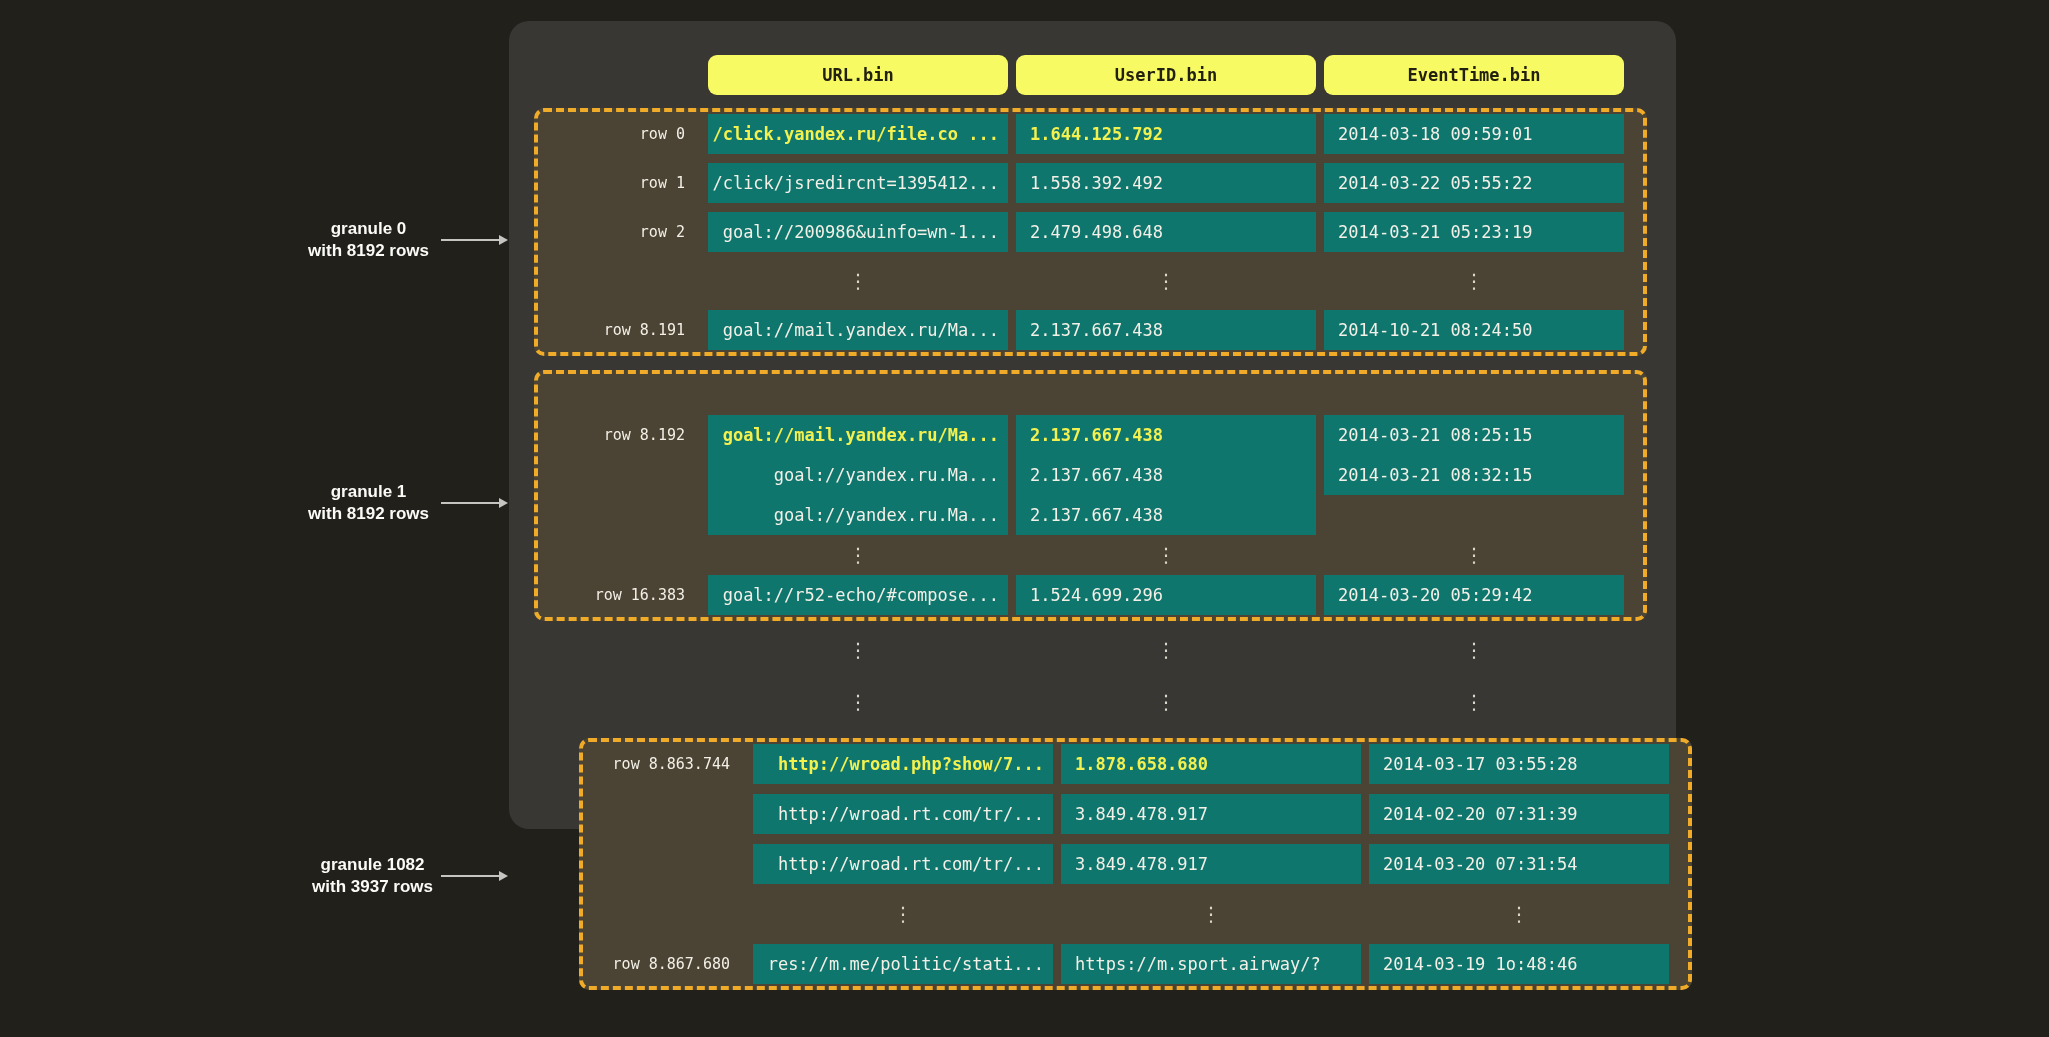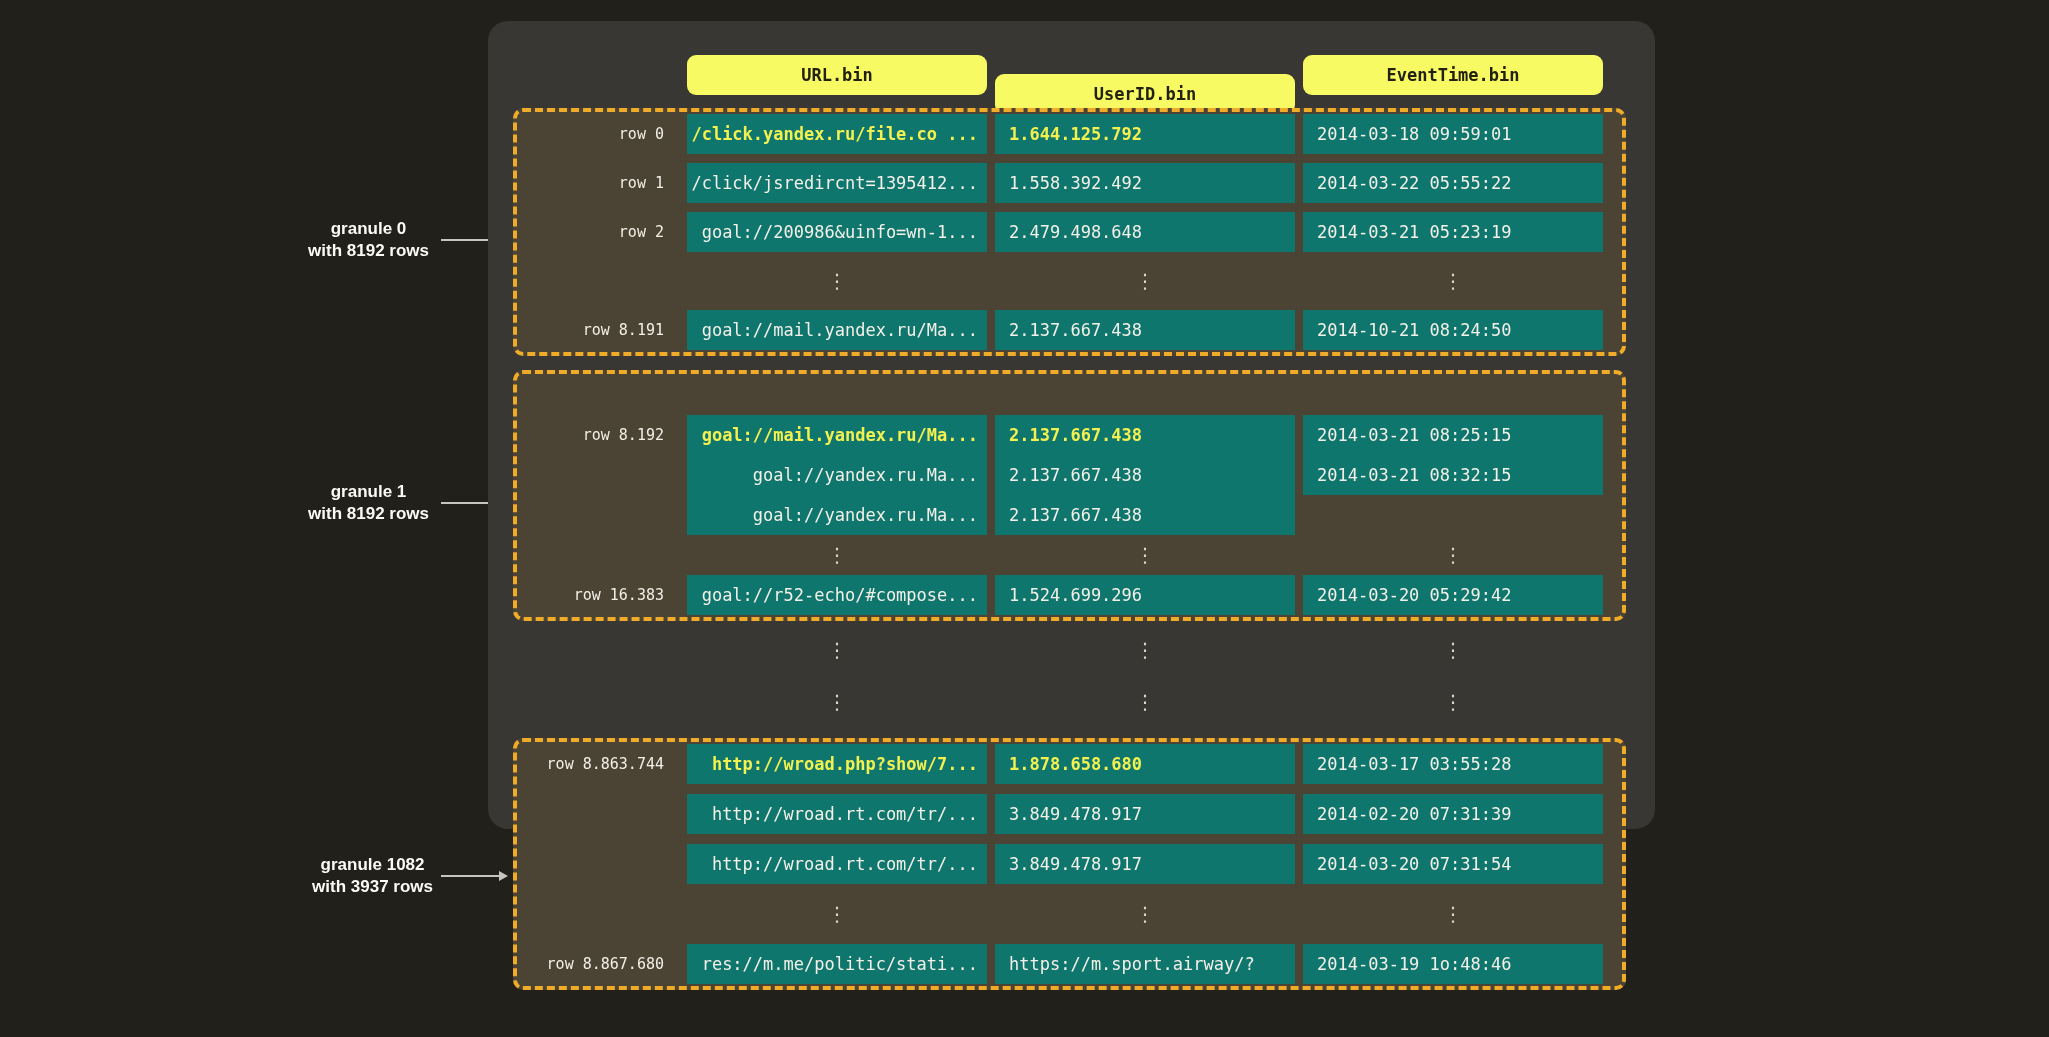--- a/index.html
+++ b/index.html
@@ -14,7 +14,7 @@
   
   .panel {
     position:absolute;
-    left:488px; top:21px;
+    left:509px; top:21px;
     width:1167px; height:808px;
     background:#393734;
     border-radius:20px;

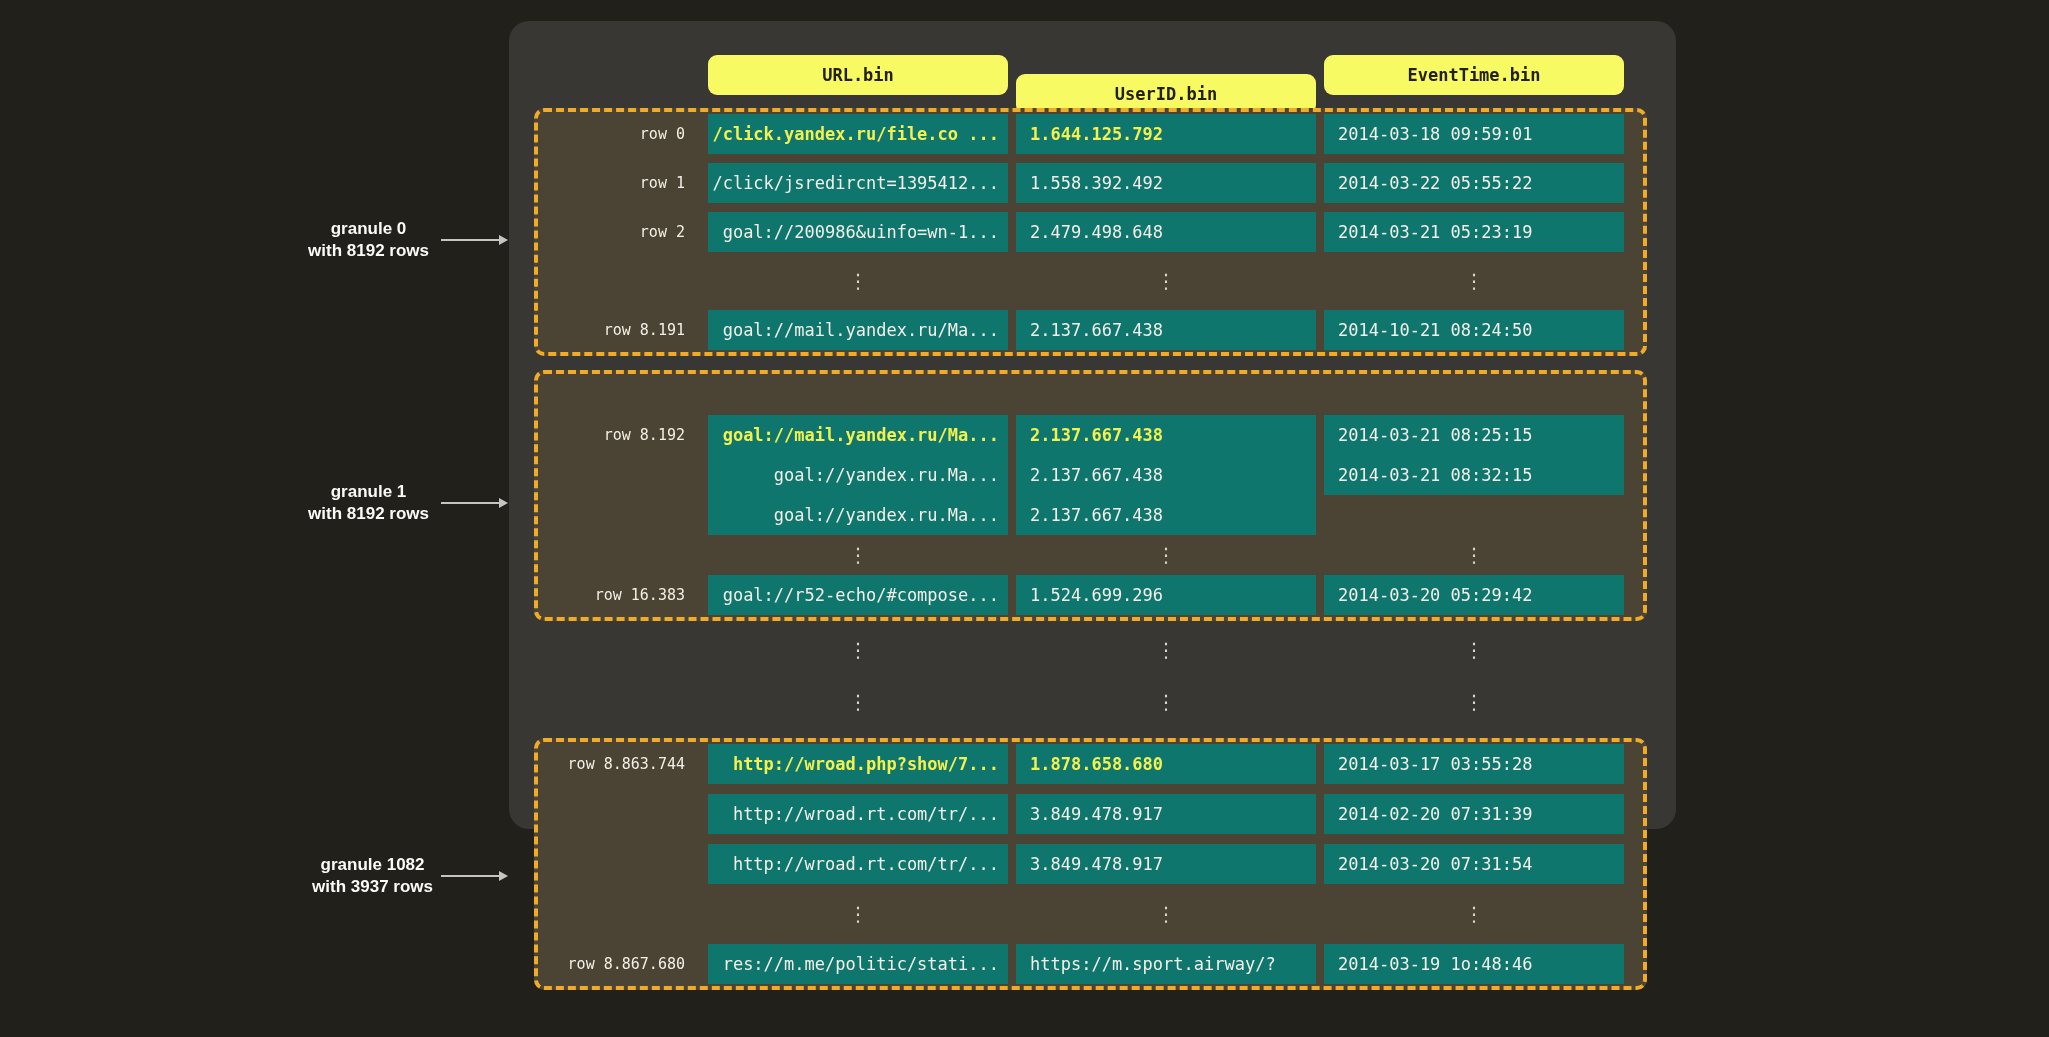--- a/index.html
+++ b/index.html
@@ -31,7 +31,7 @@
     display:flex; align-items:center; justify-content:center;
   }
   .pill.c1 { left:199px; }
-  .pill.c2 { left:507px;margin-top:19px; }
+  .pill.c2 { left:507px; }
   .pill.c3 { left:815px; }
 
   

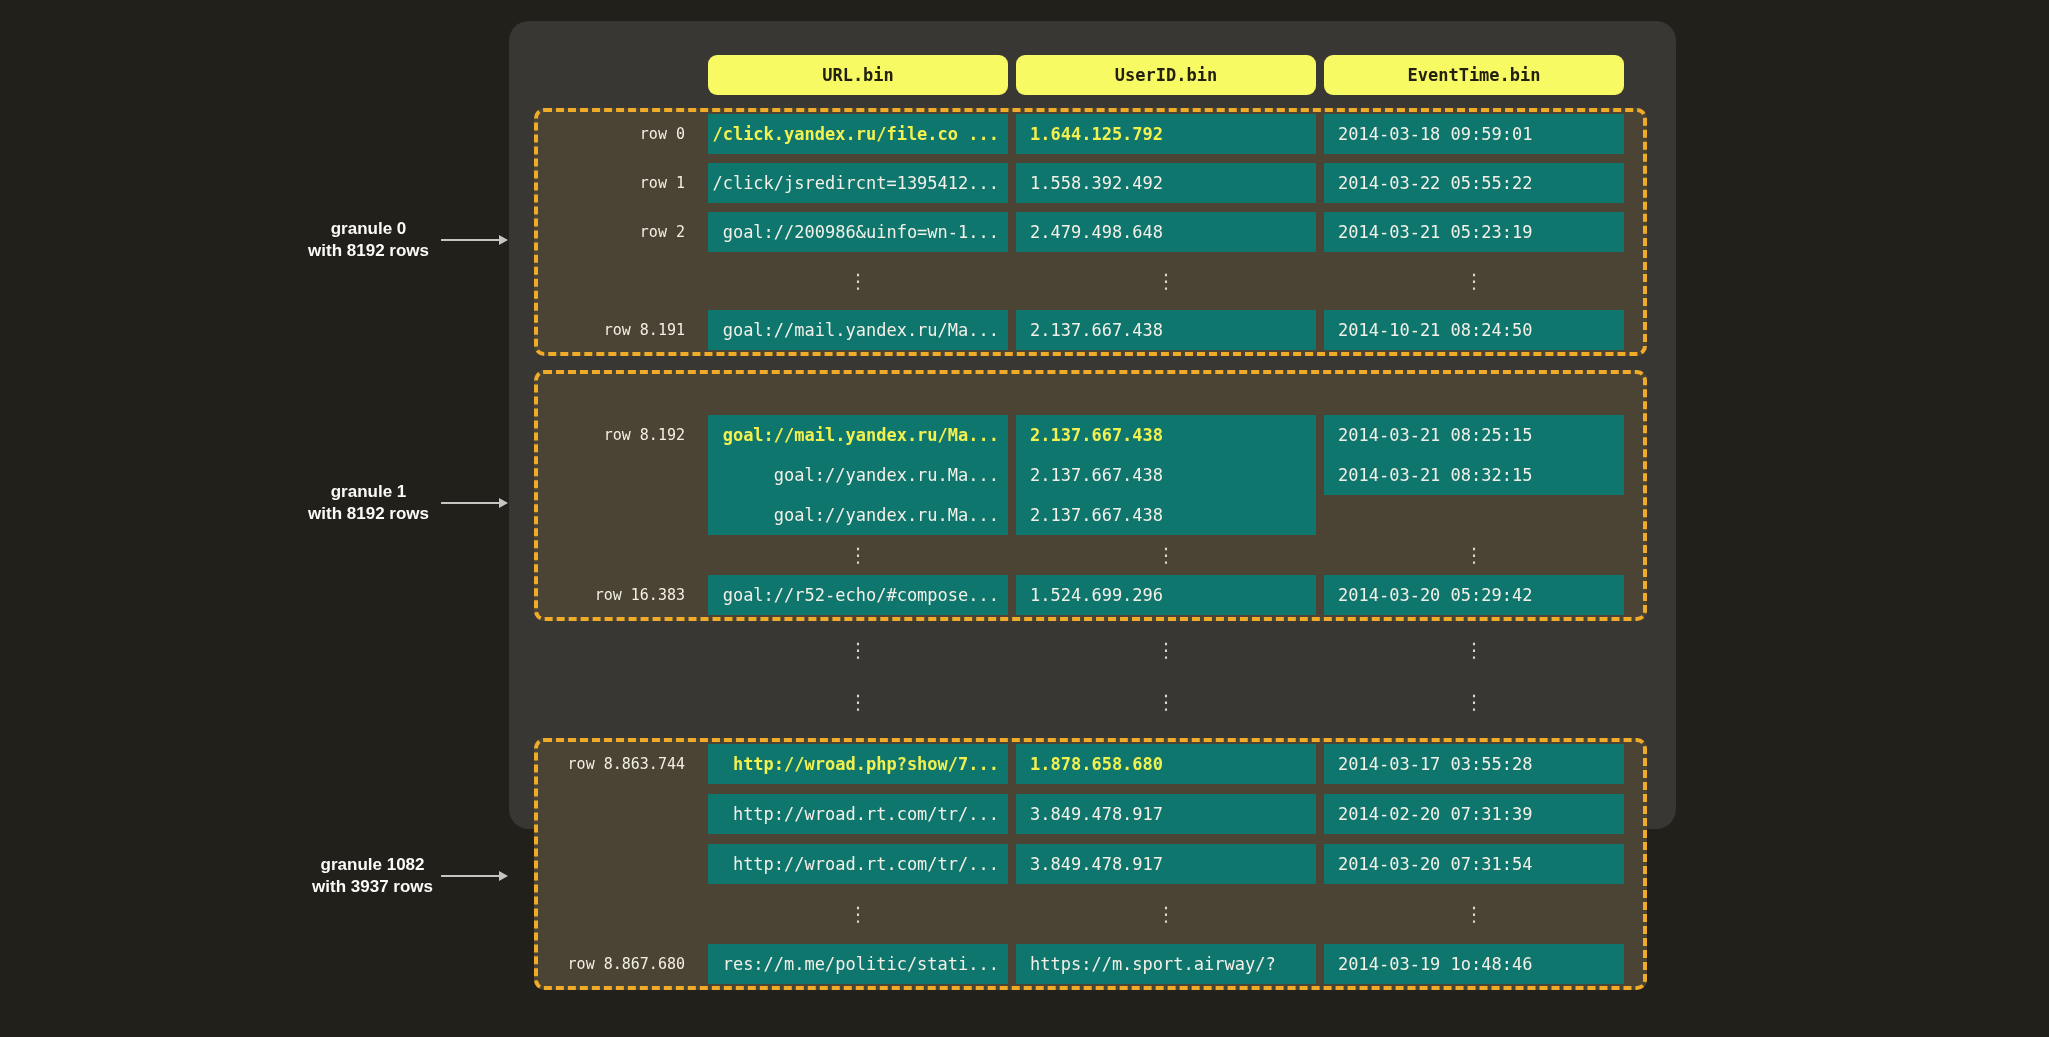--- a/index.html
+++ b/index.html
@@ -47,7 +47,7 @@
   }
   .g0 { top:87px;  height:248px; }
   .g1 { top:349px; height:251px;justify-content:flex-end; }
-  .g2 { top:717px; height:252px; }
+  .g2 { top:717px; height:252px;margin-left:45px; }
 
   
   .row {

